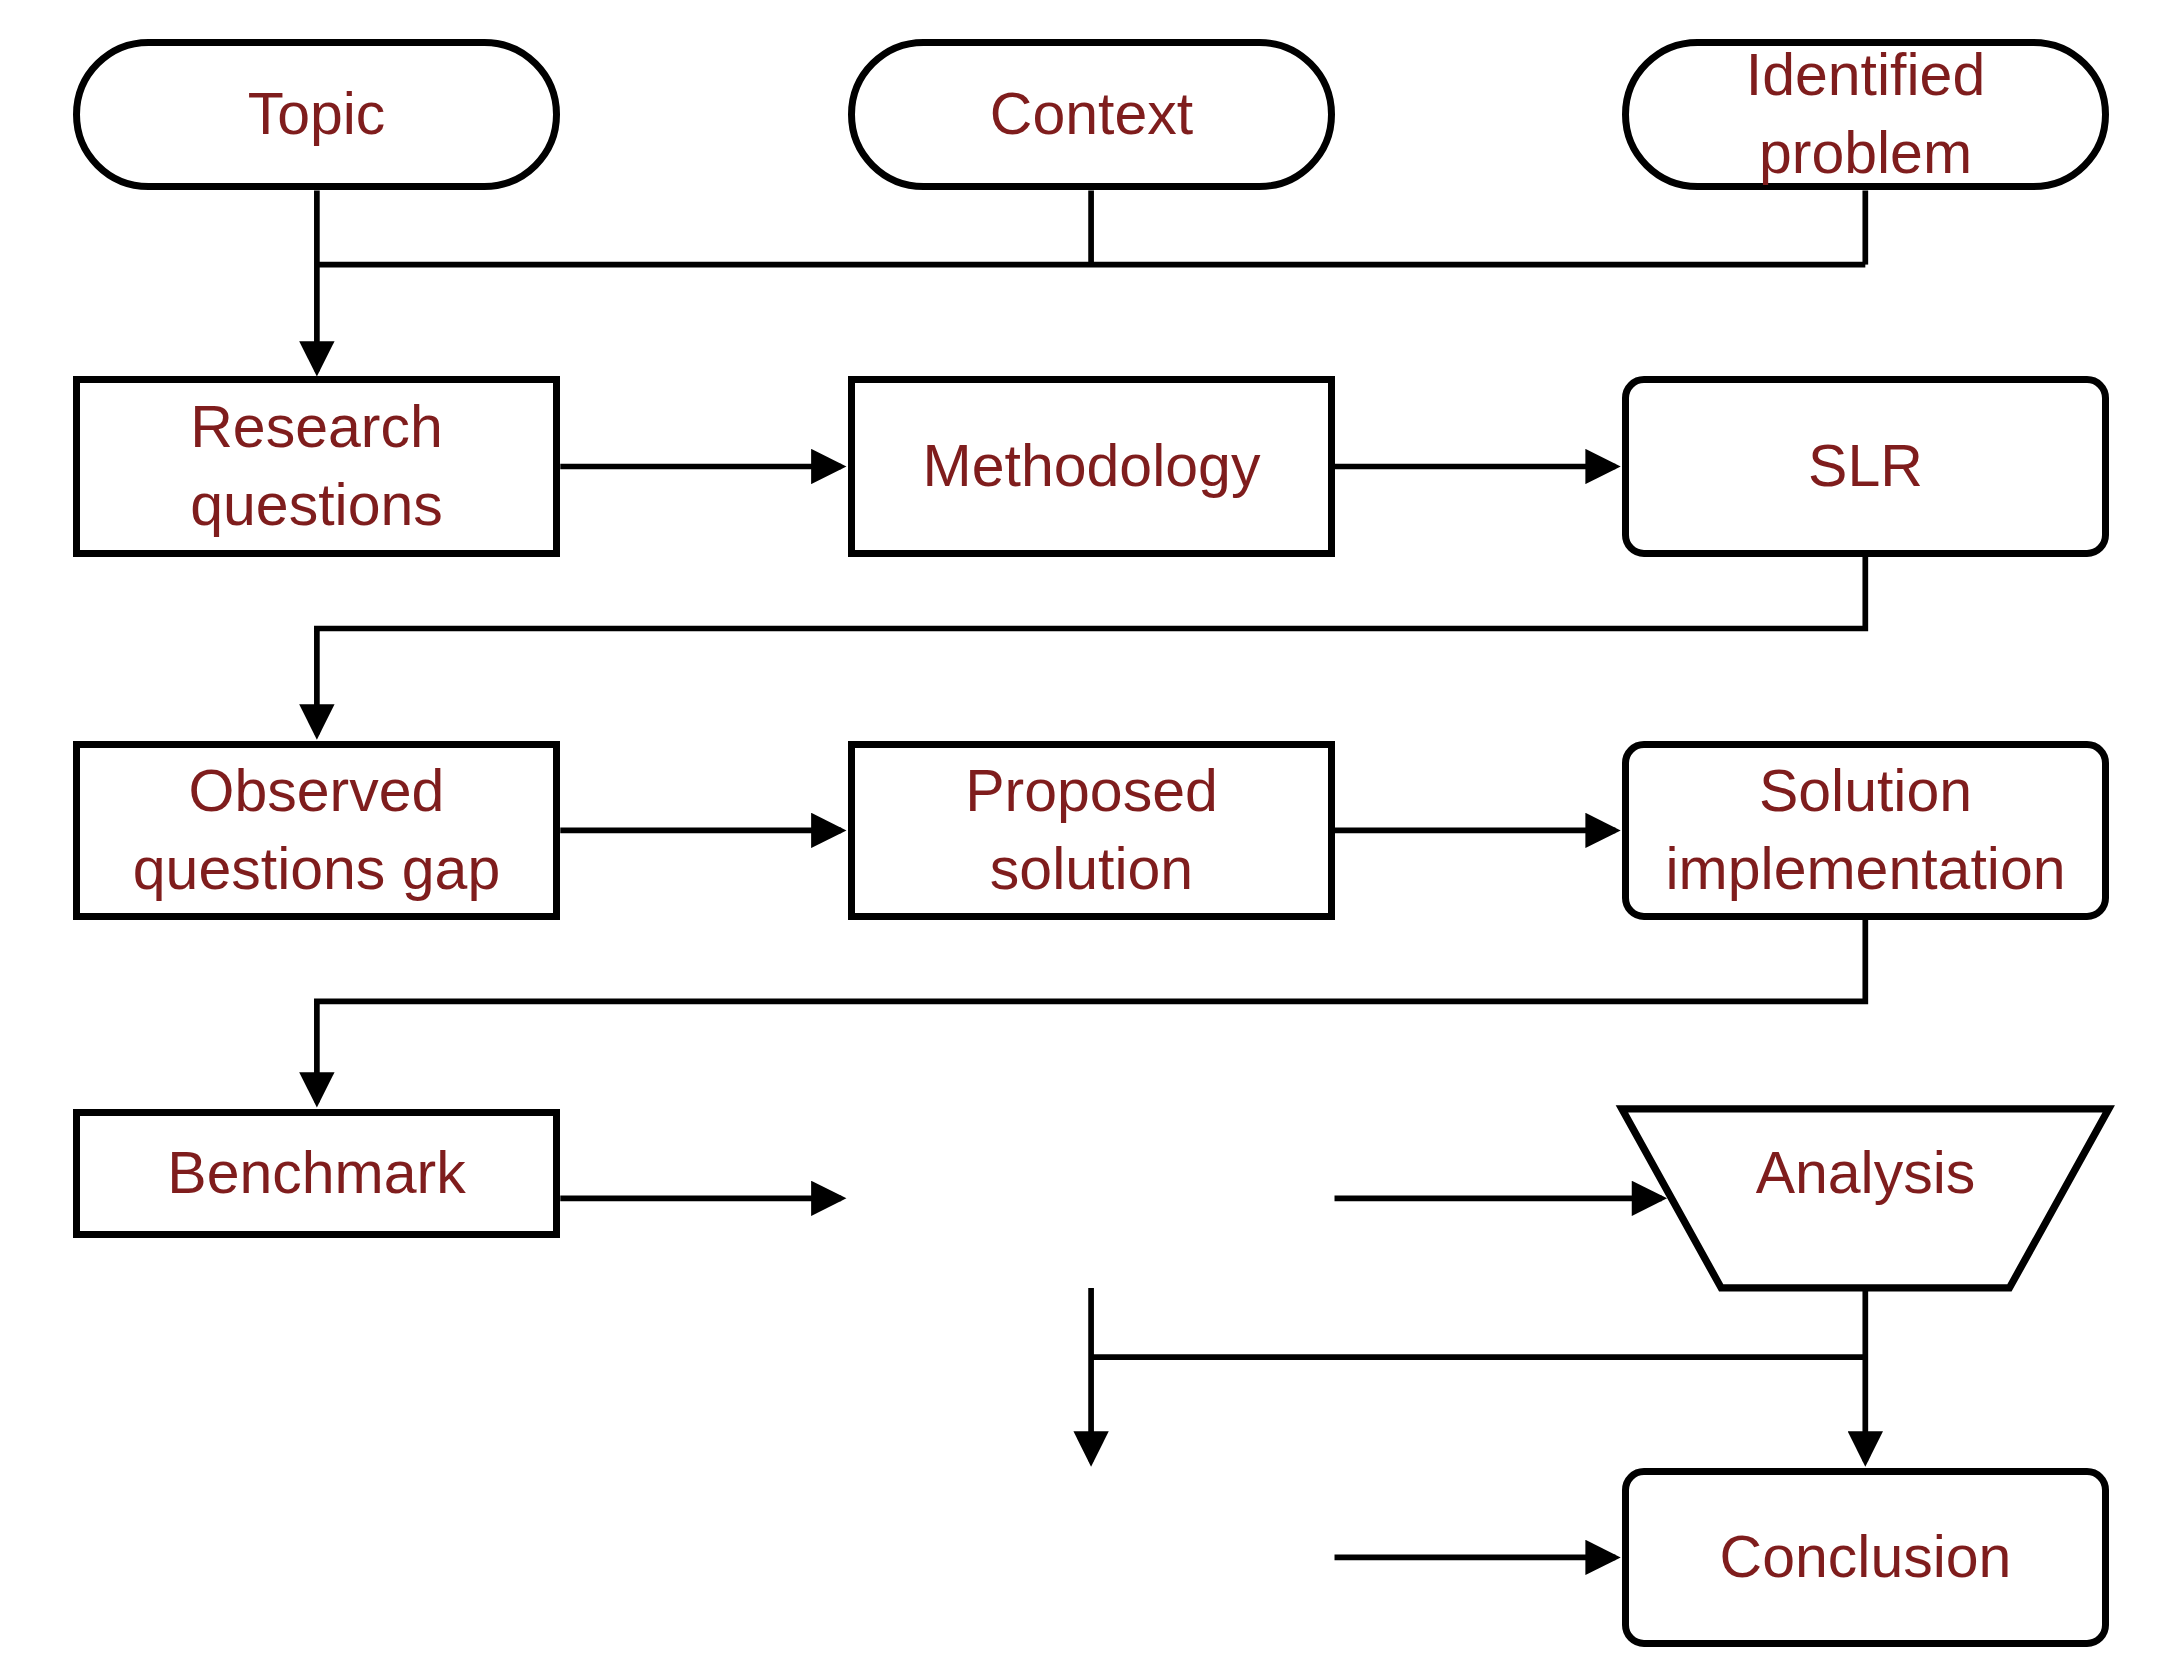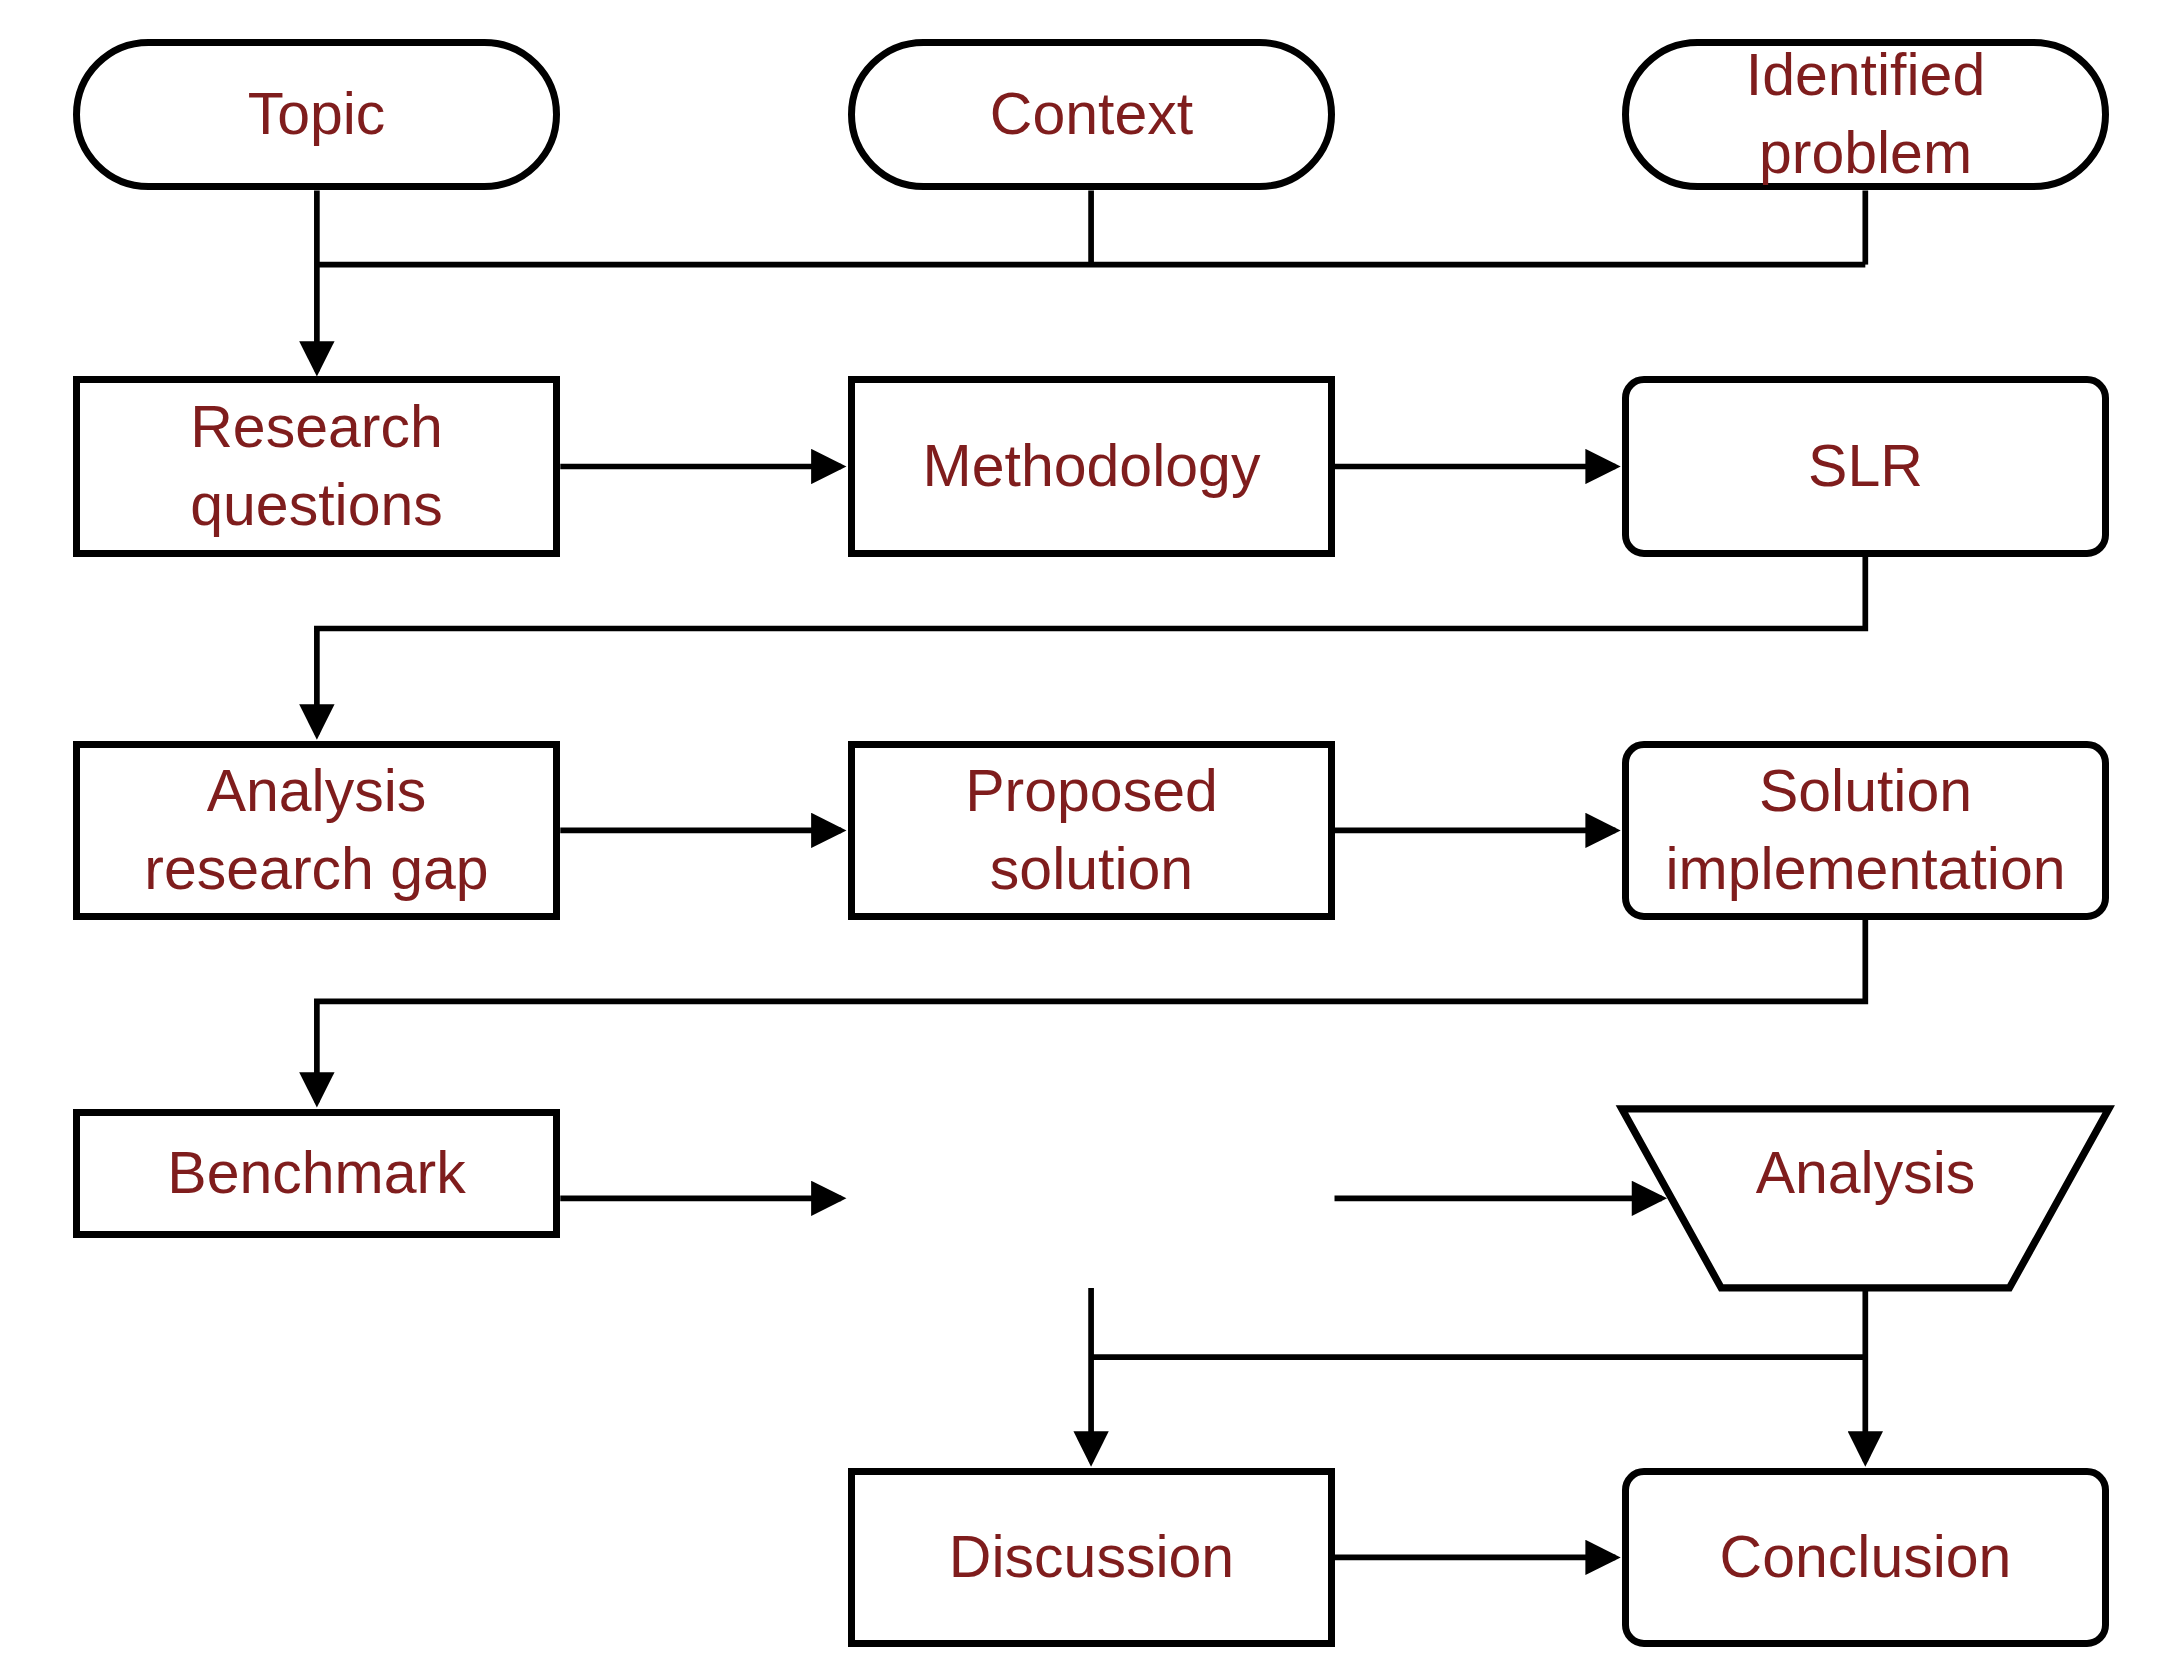--- a/index.html
+++ b/index.html
@@ -102,7 +102,7 @@
   </div>
 
   <div class="node box col1 w row3">
-    <span>Analysis research gap</span>
+    <span>Observed questions gap</span>
   </div>
   <div class="node box col2 w row3">
     <span>Proposed solution</span>

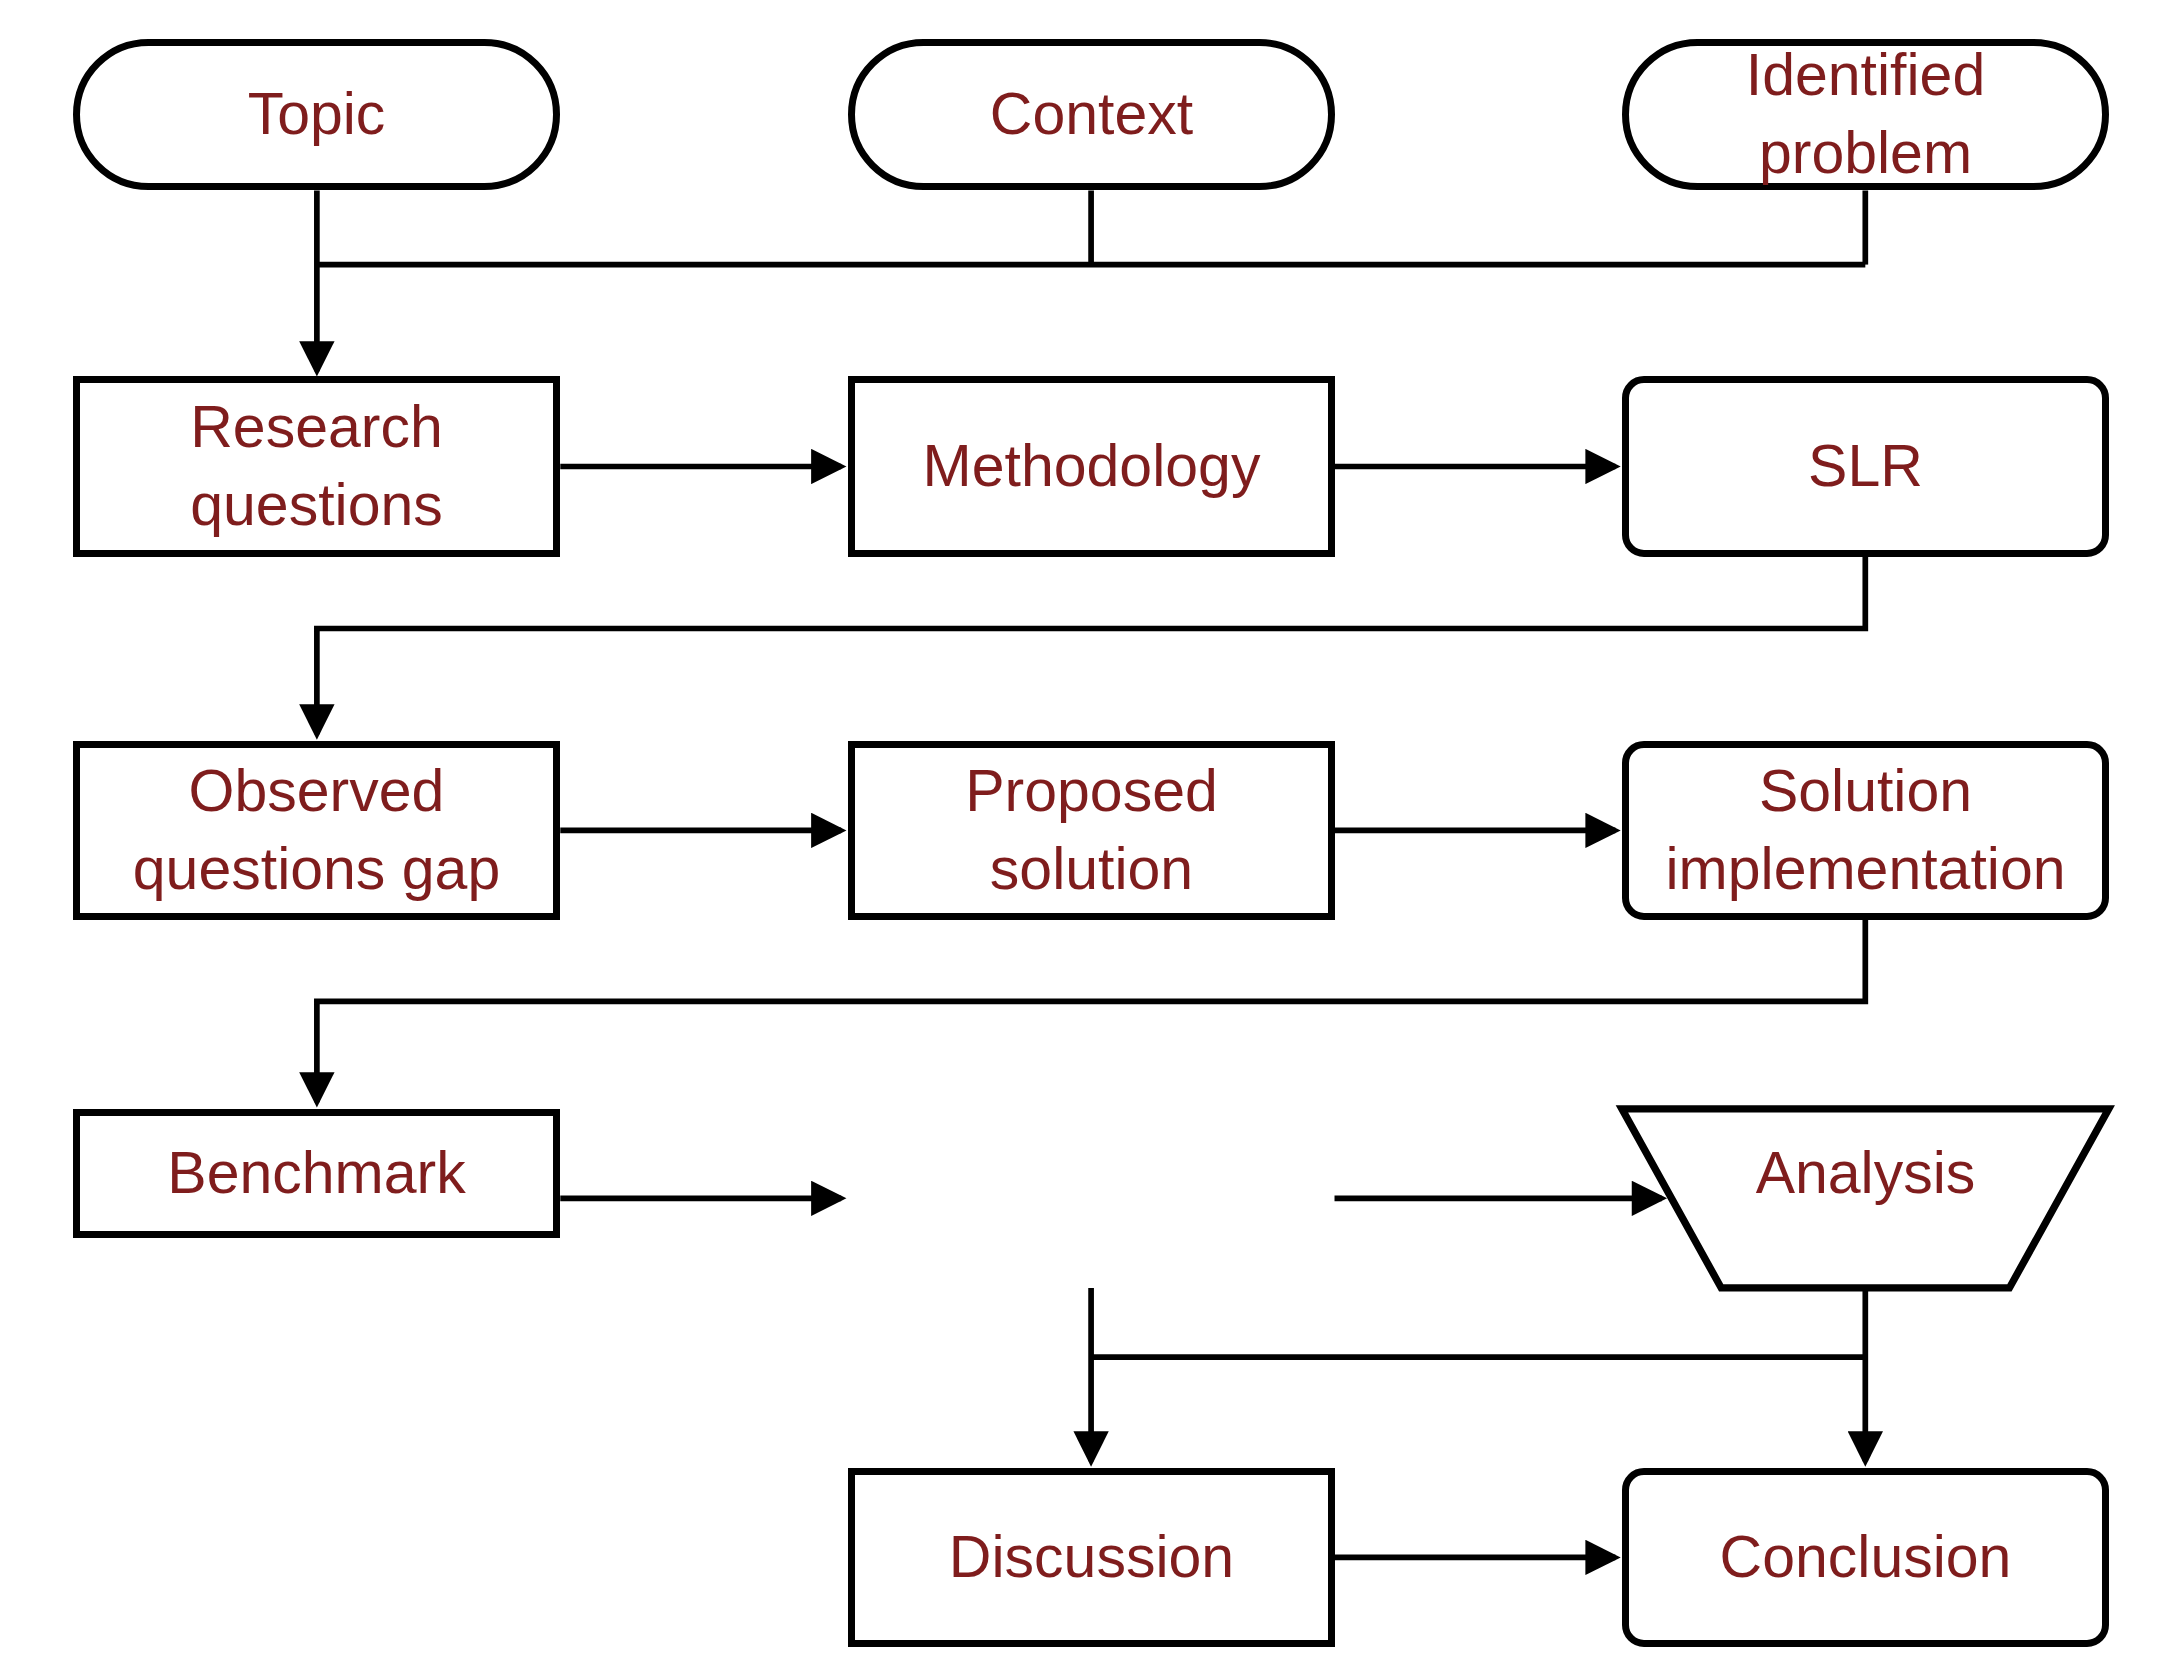--- a/index.html
+++ b/index.html
@@ -118,9 +118,6 @@
     <span>Analysis</span>
   </div>
 
-  <div class="node box col2 w row5">
-    <span>Discussion</span>
-  </div>
   <div class="node box col3 w row5">
     <span>Conclusion</span>
   </div>

